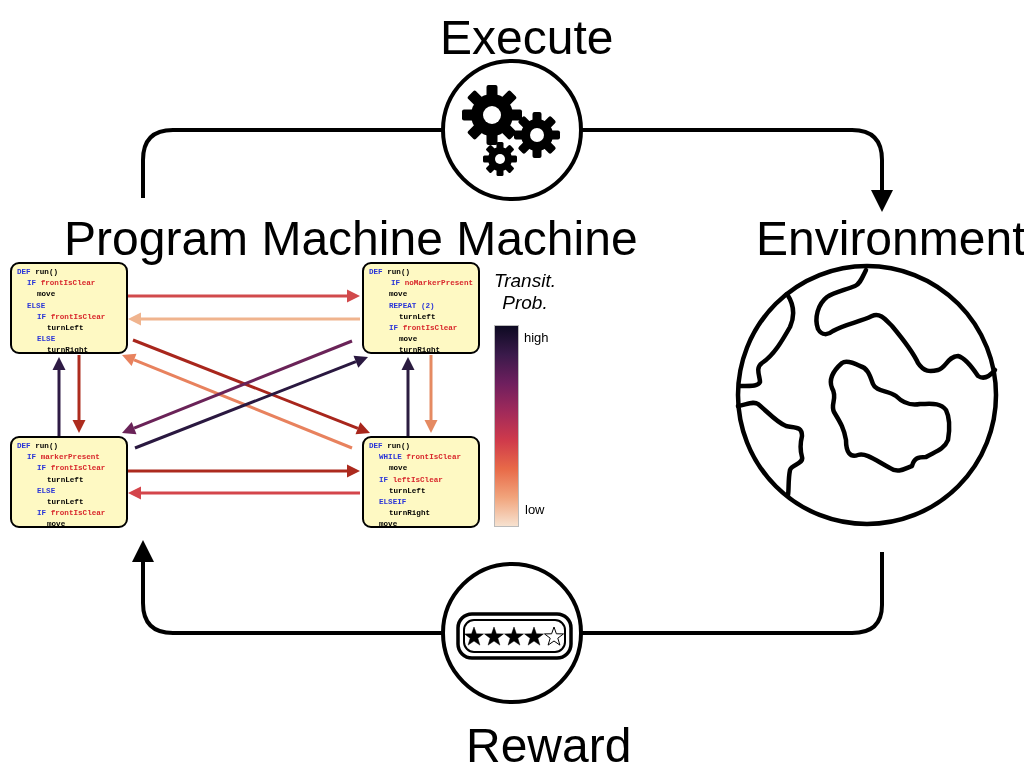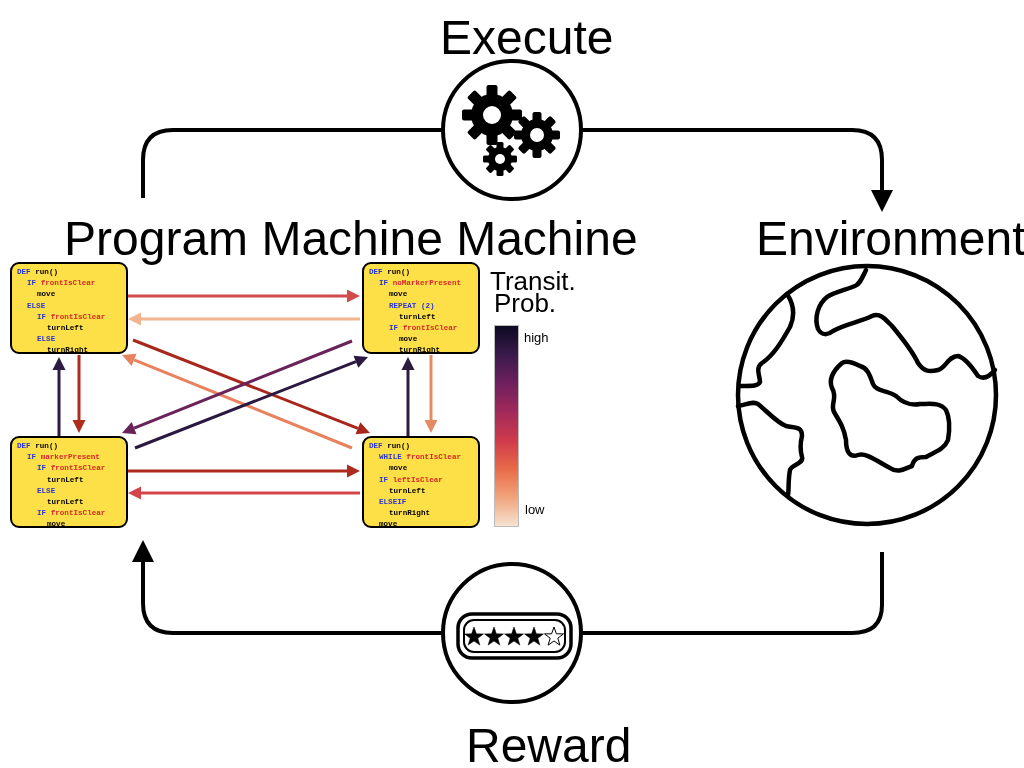--- a/index.html
+++ b/index.html
@@ -6,7 +6,7 @@
   body{width:1024px;height:768px;position:relative;overflow:hidden;font-family:"Liberation Sans",sans-serif;}
   .abs{position:absolute;}
   .title{font-family:"Liberation Sans",sans-serif;font-size:48px;color:#000;white-space:nowrap;}
-  .prog{position:absolute;border:2px solid #000;border-radius:9px;background:#fde047;box-sizing:border-box;
+  .prog{position:absolute;border:2px solid #000;border-radius:9px;background:#fef9c3;box-sizing:border-box;
         font-family:"Liberation Mono",monospace;font-weight:bold;font-size:7.6px;line-height:11.2px;padding:3px 5px;}
   .prog .ln{white-space:pre;}
   .kw{color:#2a35d8;}

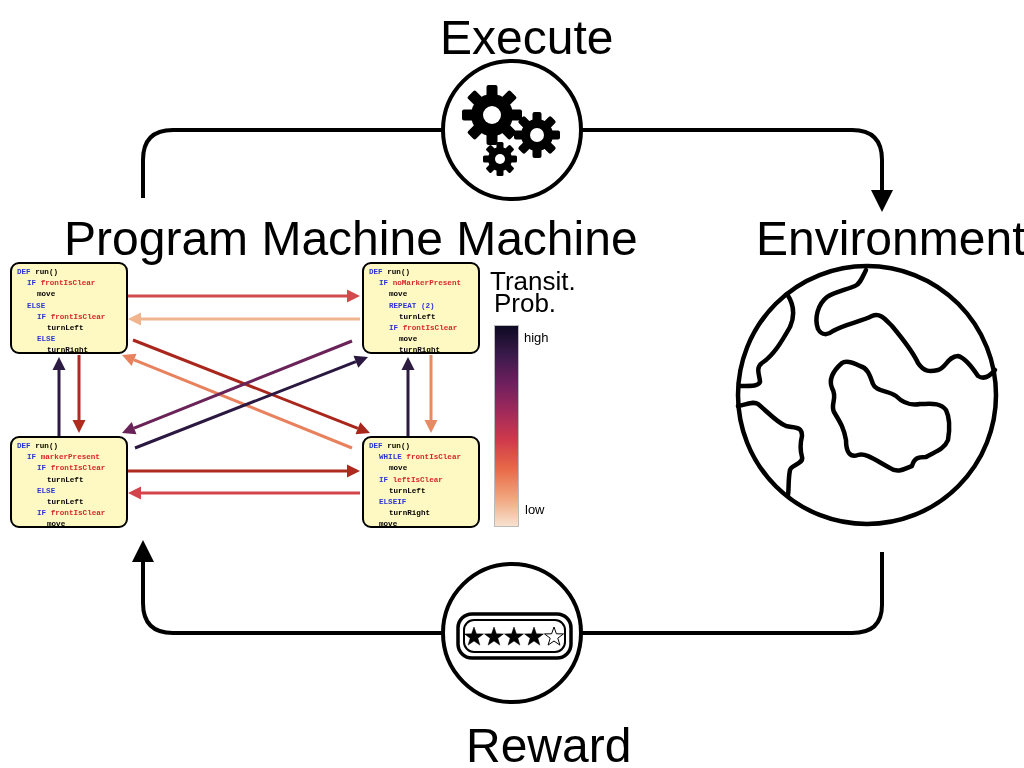--- a/index.html
+++ b/index.html
@@ -129,7 +129,7 @@
   </div>
 <div class="prog" style="left:362px;top:262px;width:118px;height:92px;">
     <div class="ln" style="padding-left: 0px;"><span class="kw">DEF </span><span class="act">run()</span></div>
-    <div class="ln" style="padding-left: 10px;"><span class="kw">IF </span><span class="cond">noMarkerPresent</span></div>
+    <div class="ln" style="padding-left: 10px; text-align: right;"><span class="kw">IF </span><span class="cond">noMarkerPresent</span></div>
     <div class="ln" style="padding-left: 20px;"><span class="act">move</span></div>
     <div class="ln" style="padding-left: 20px;"><span class="kw">REPEAT (2)</span></div>
     <div class="ln" style="padding-left: 30px;"><span class="act">turnLeft</span></div>

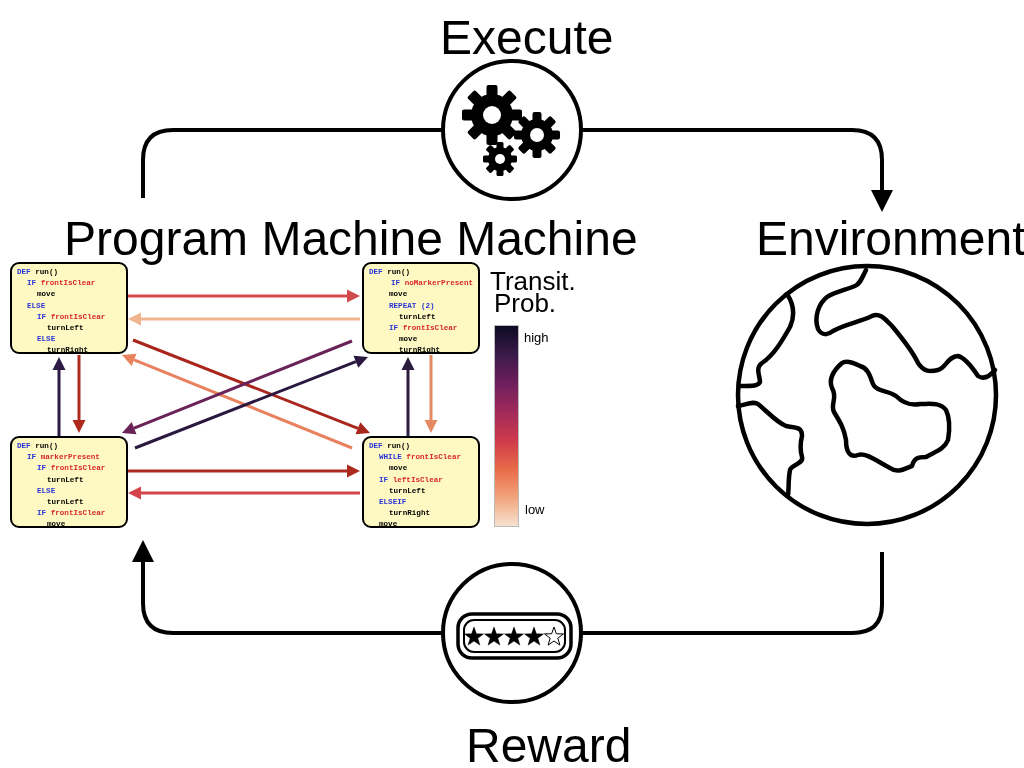--- a/index.html
+++ b/index.html
@@ -12,7 +12,7 @@
   .kw{color:#2a35d8;}
   .cond{color:#d8262b;}
   .act{color:#000;}
-  .legend-title{font-size:26px;color:#000;text-align:center;line-height:22px;}
+  .legend-title{font-size:19px;color:#000;text-align:center;line-height:22px;font-style:italic;}
   .legend-lbl{font-size:13px;color:#000;}
   svg{position:absolute;left:0;top:0;}
 </style>

